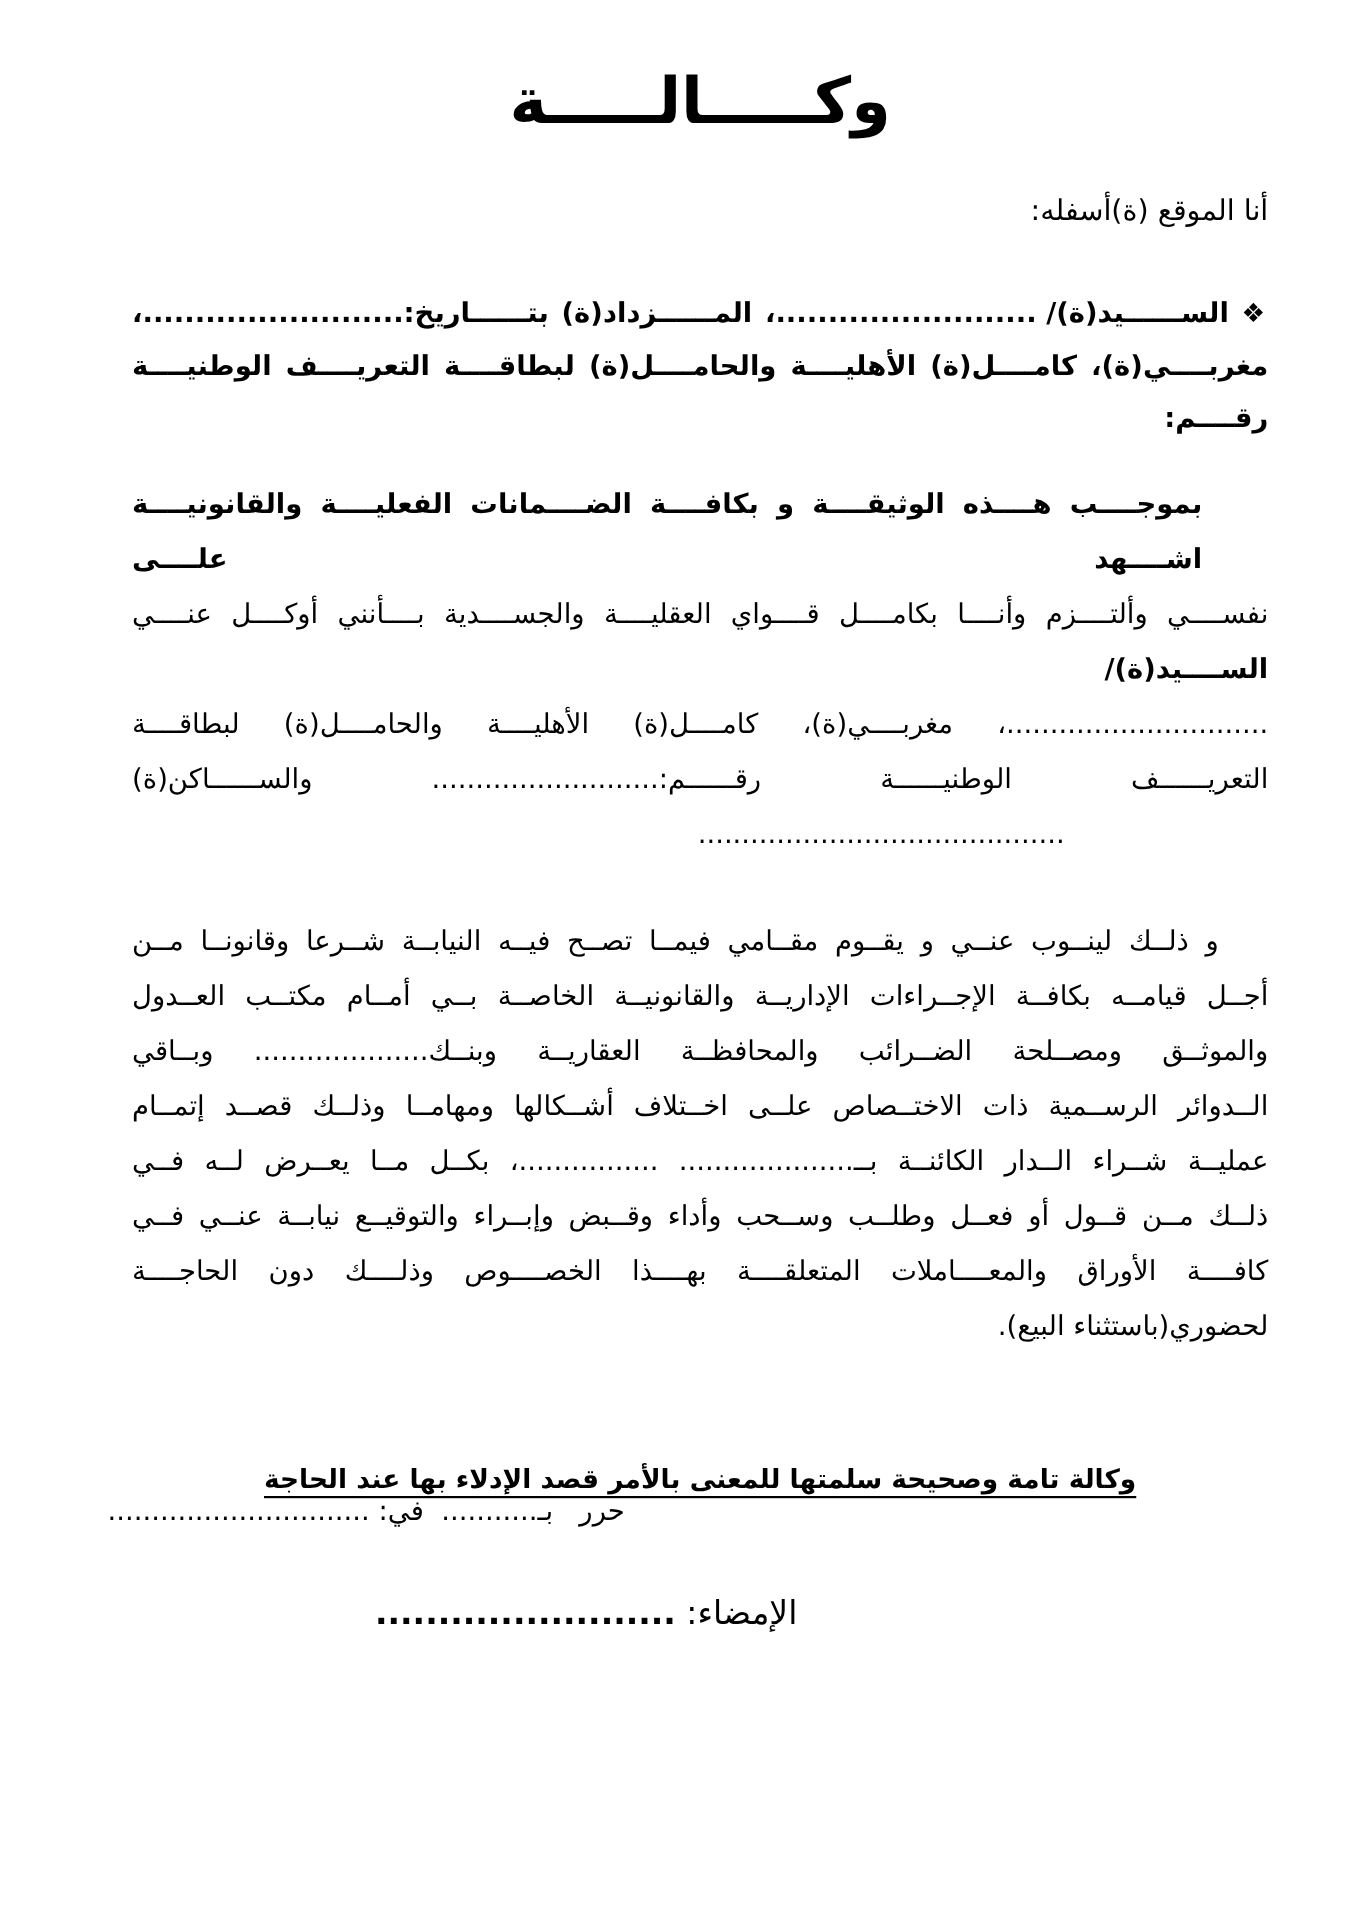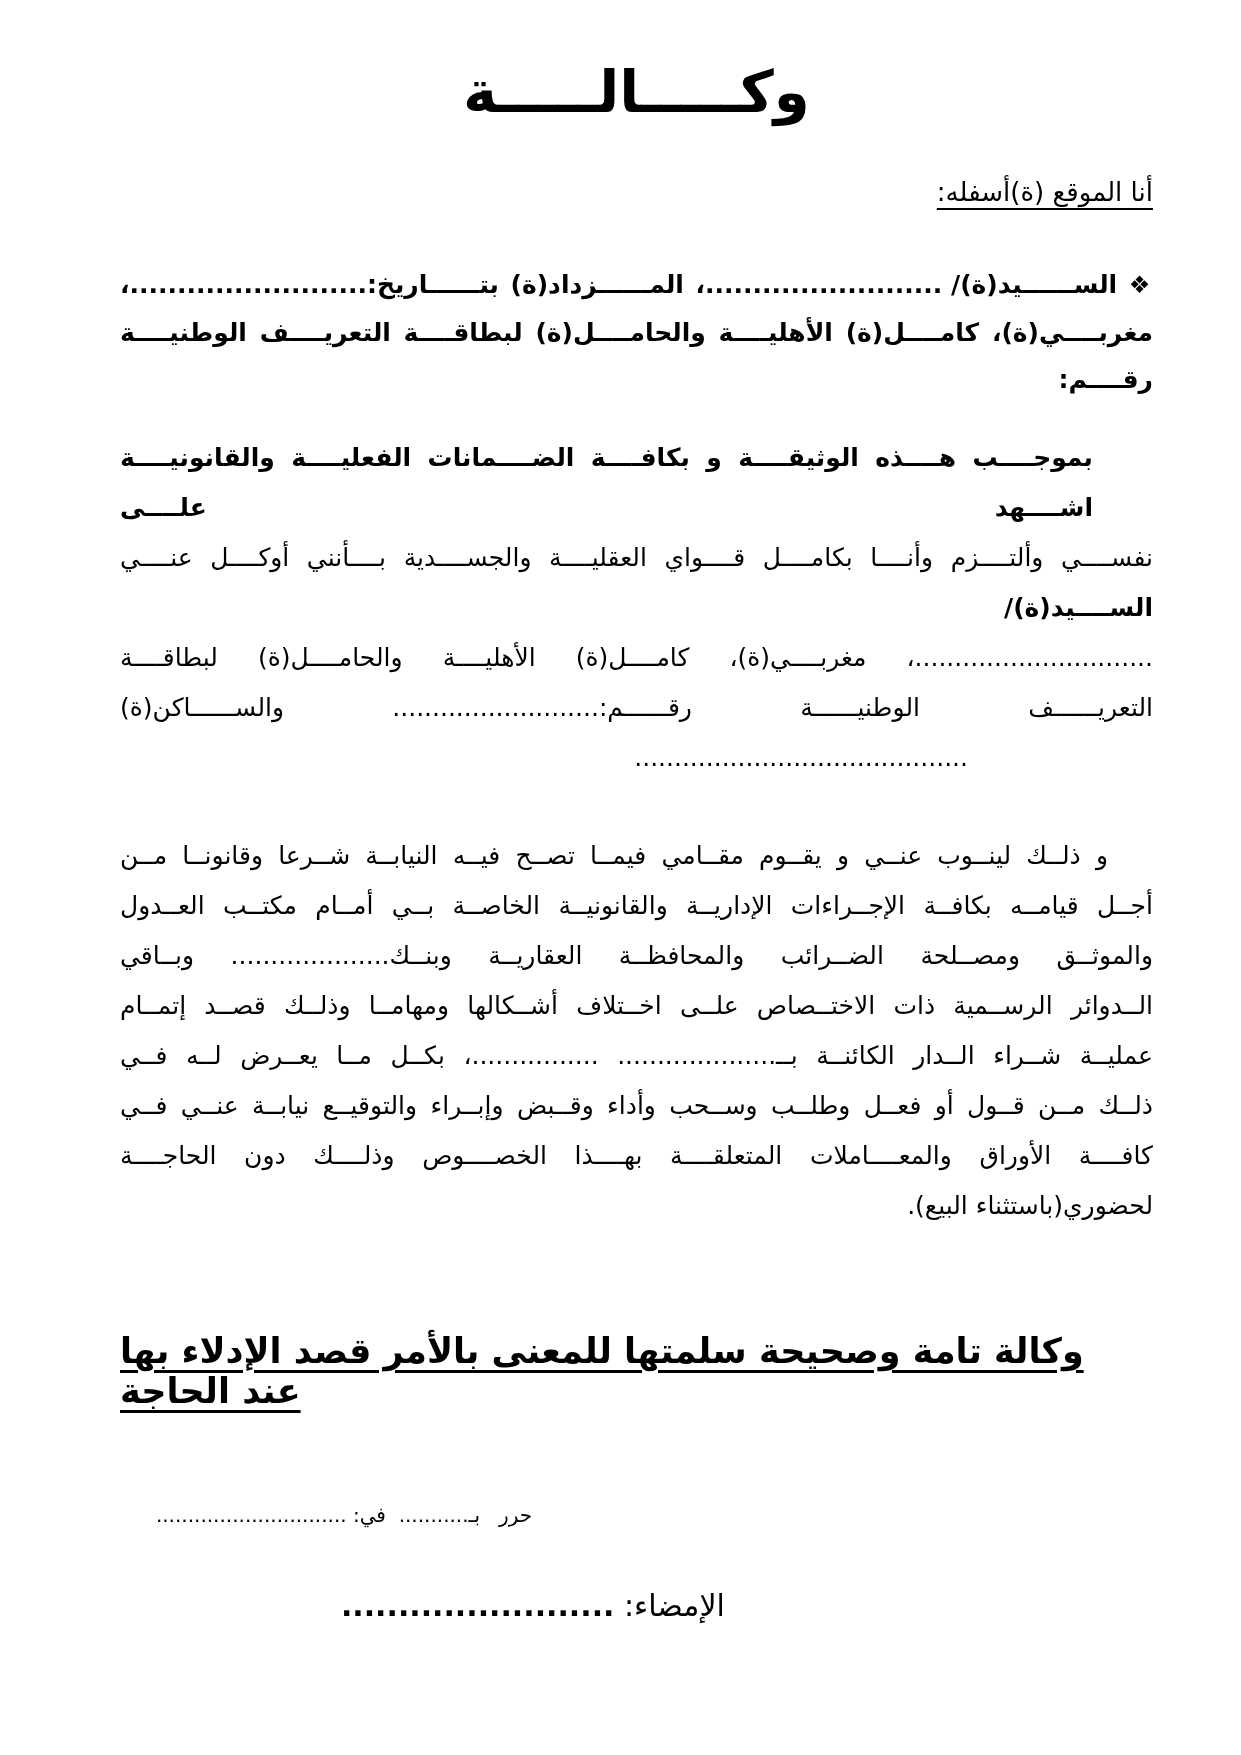--- a/index.html
+++ b/index.html
@@ -27,7 +27,7 @@
     text-align: right;
     font-size: 26px;
   }
-  .intro .u { text-decoration: underline; text-underline-offset: 7px; }
+  .intro .u { text-underline-offset: 7px; }
   .para { font-size: 25px; }
   .p-principal { margin-top: 54px; font-weight: bold; line-height: 47px; }
   .p-declaration { margin-top: 30px; line-height: 50px; }

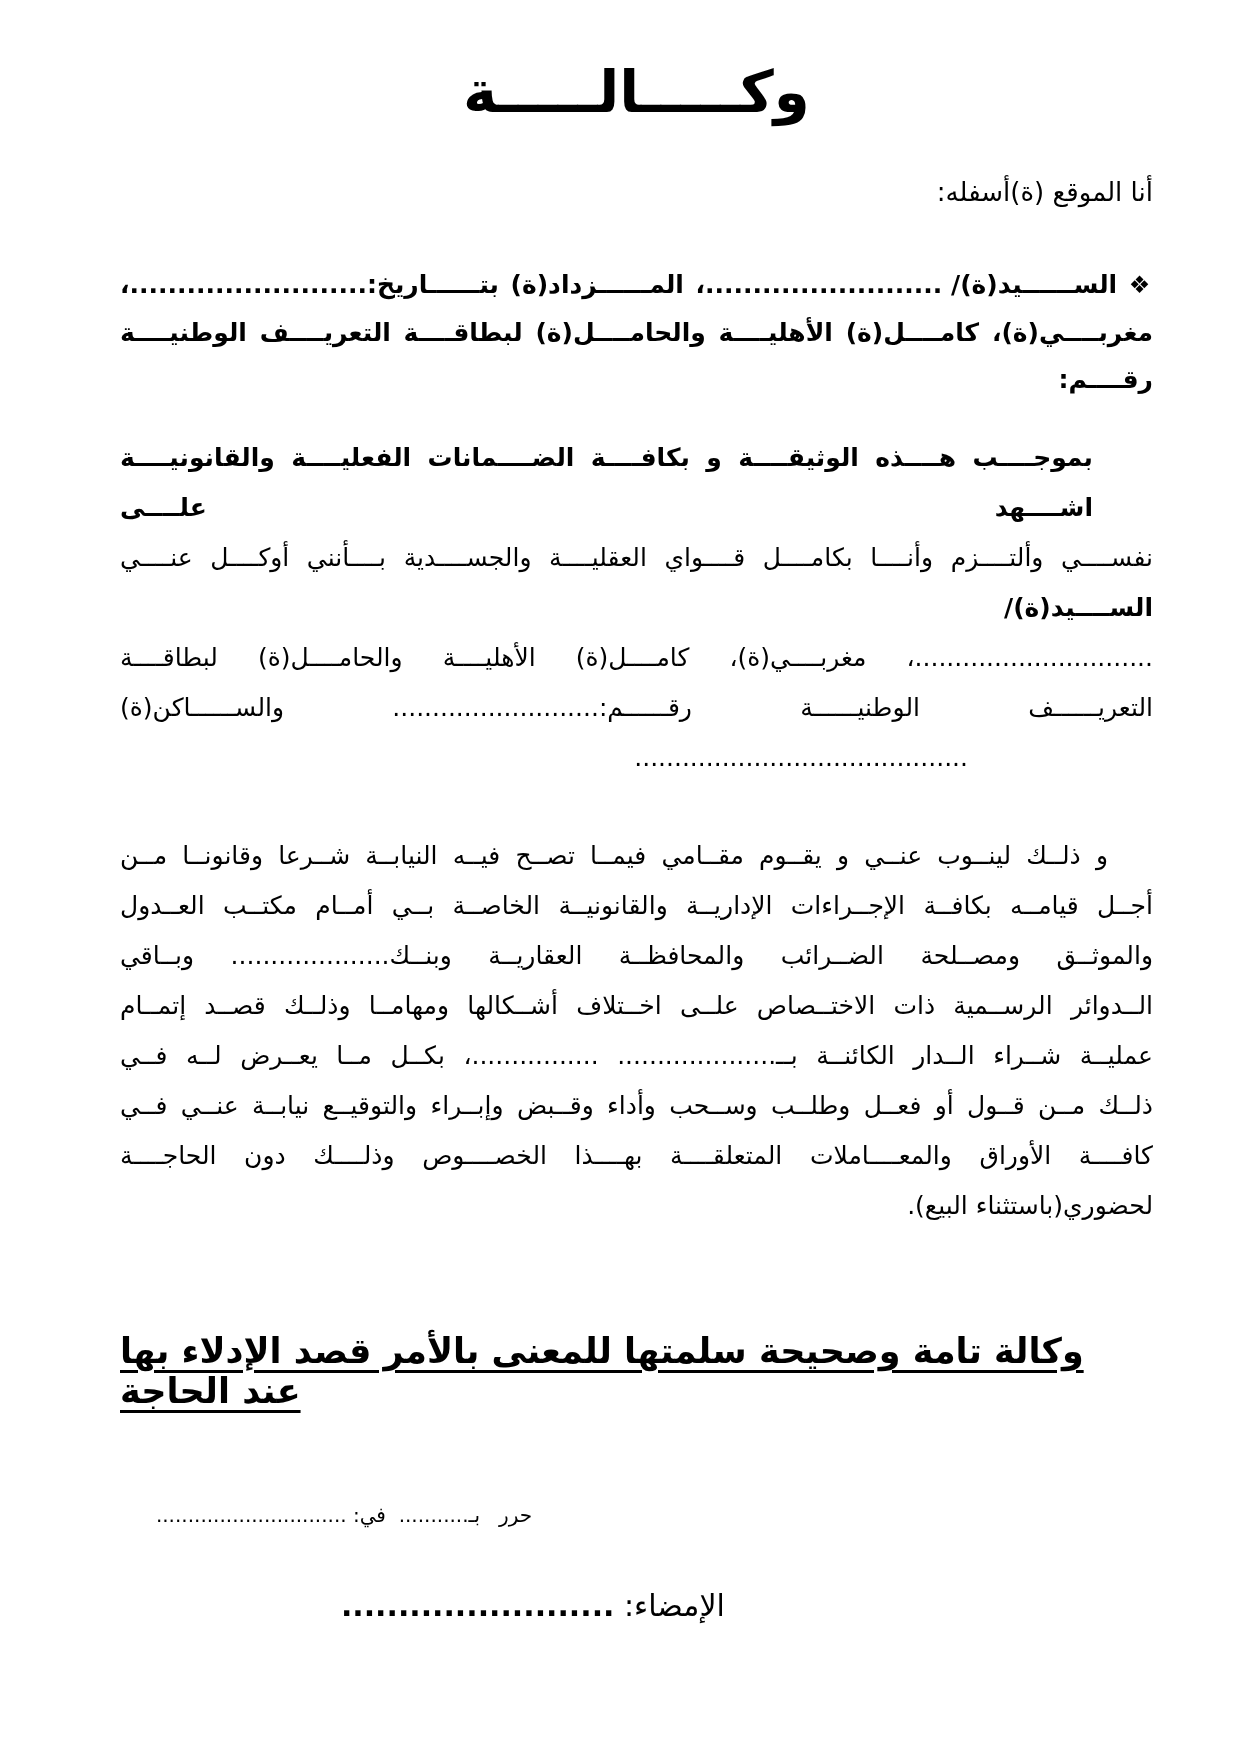--- a/index.html
+++ b/index.html
@@ -40,8 +40,8 @@
   .bullet { font-size: 24px; }
   .validity {
     margin-top: 100px;
-    text-align: left;
-    font-size: 35px;
+    text-align: center;
+    font-size: 24px;
     font-weight: bold;
   }
   .validity .u { text-decoration: underline; text-underline-offset: 7px; }

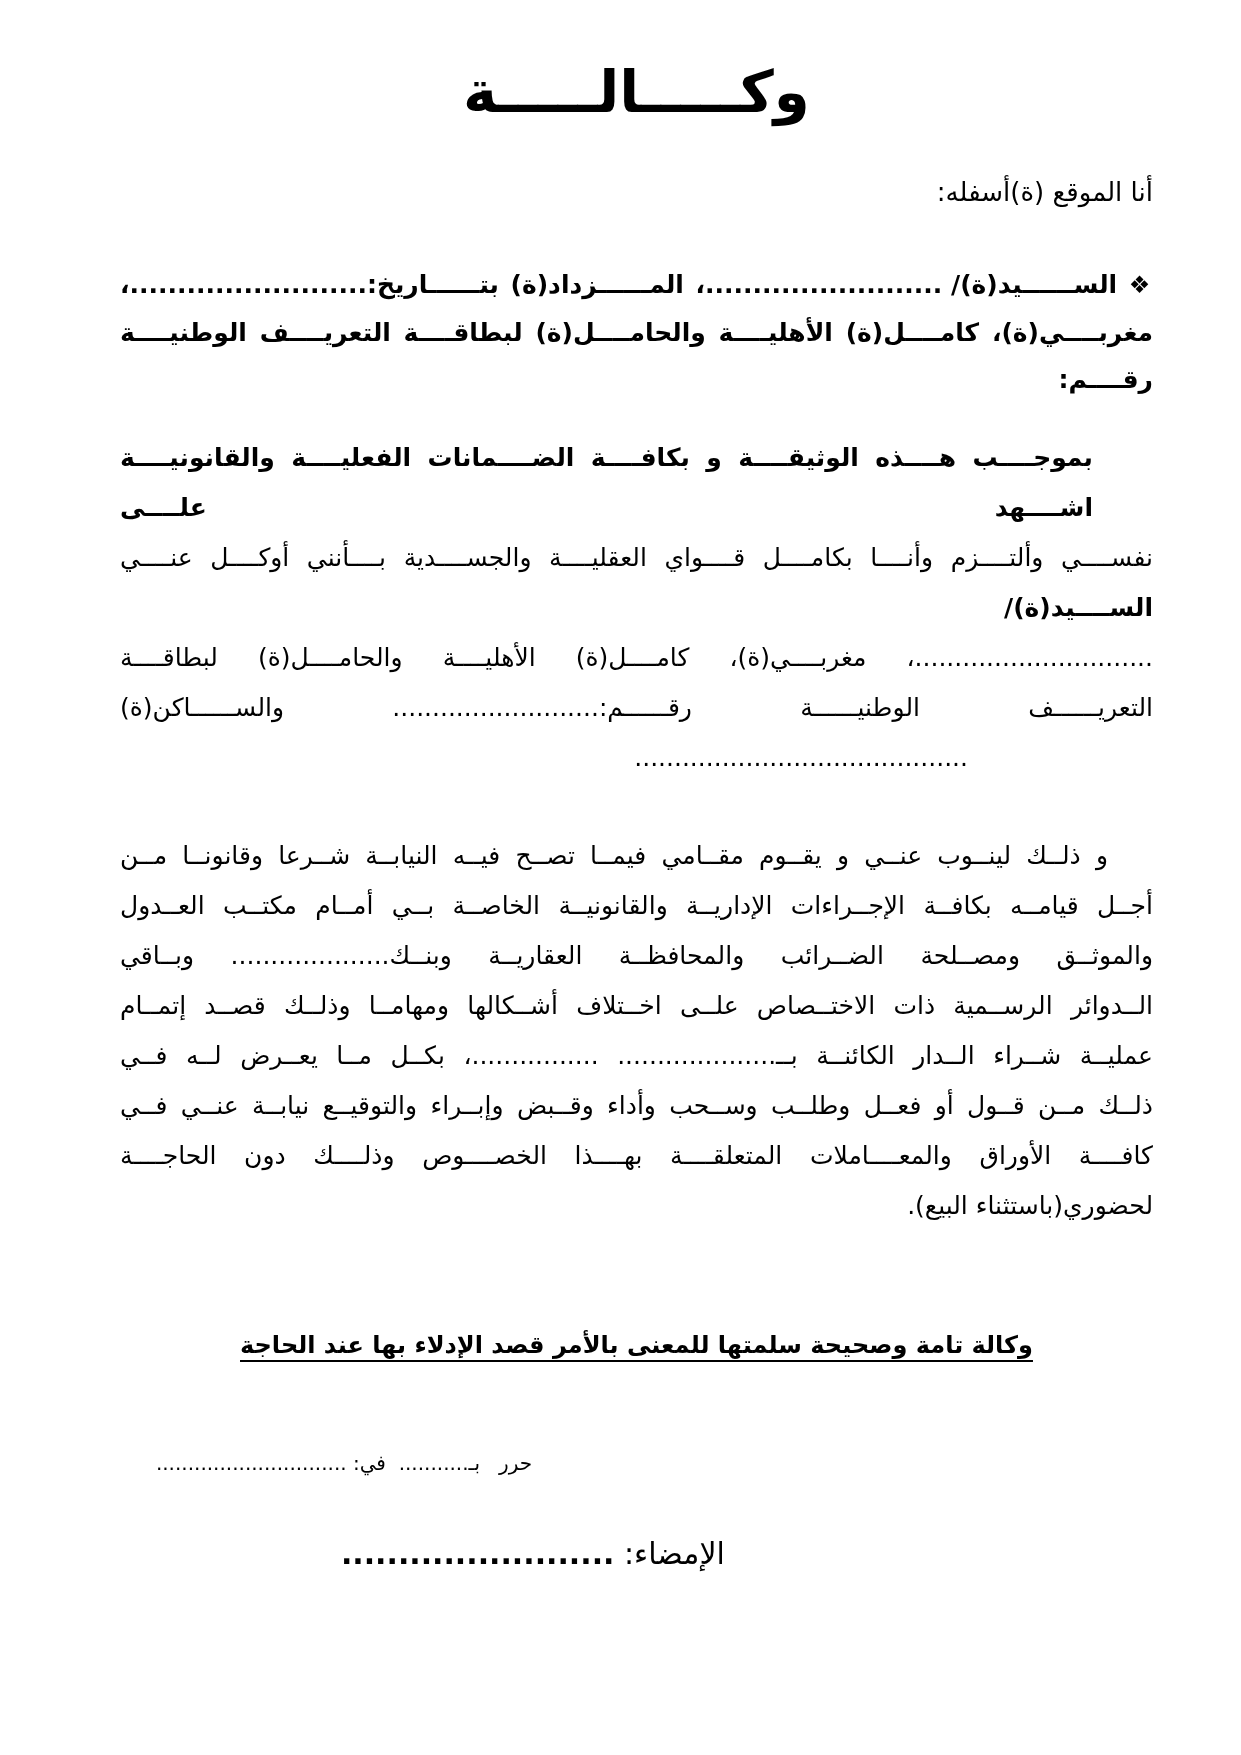--- a/index.html
+++ b/index.html
@@ -46,10 +46,9 @@
   }
   .validity .u { text-decoration: underline; text-underline-offset: 7px; }
   .issued {
-    margin-top: 92px;
     margin-right: 585px;
-    font-size: 20px;
-    text-align: center;
+    font-size: 25px;
+    text-align: left;
     white-space: pre;
   }
   .signature {

